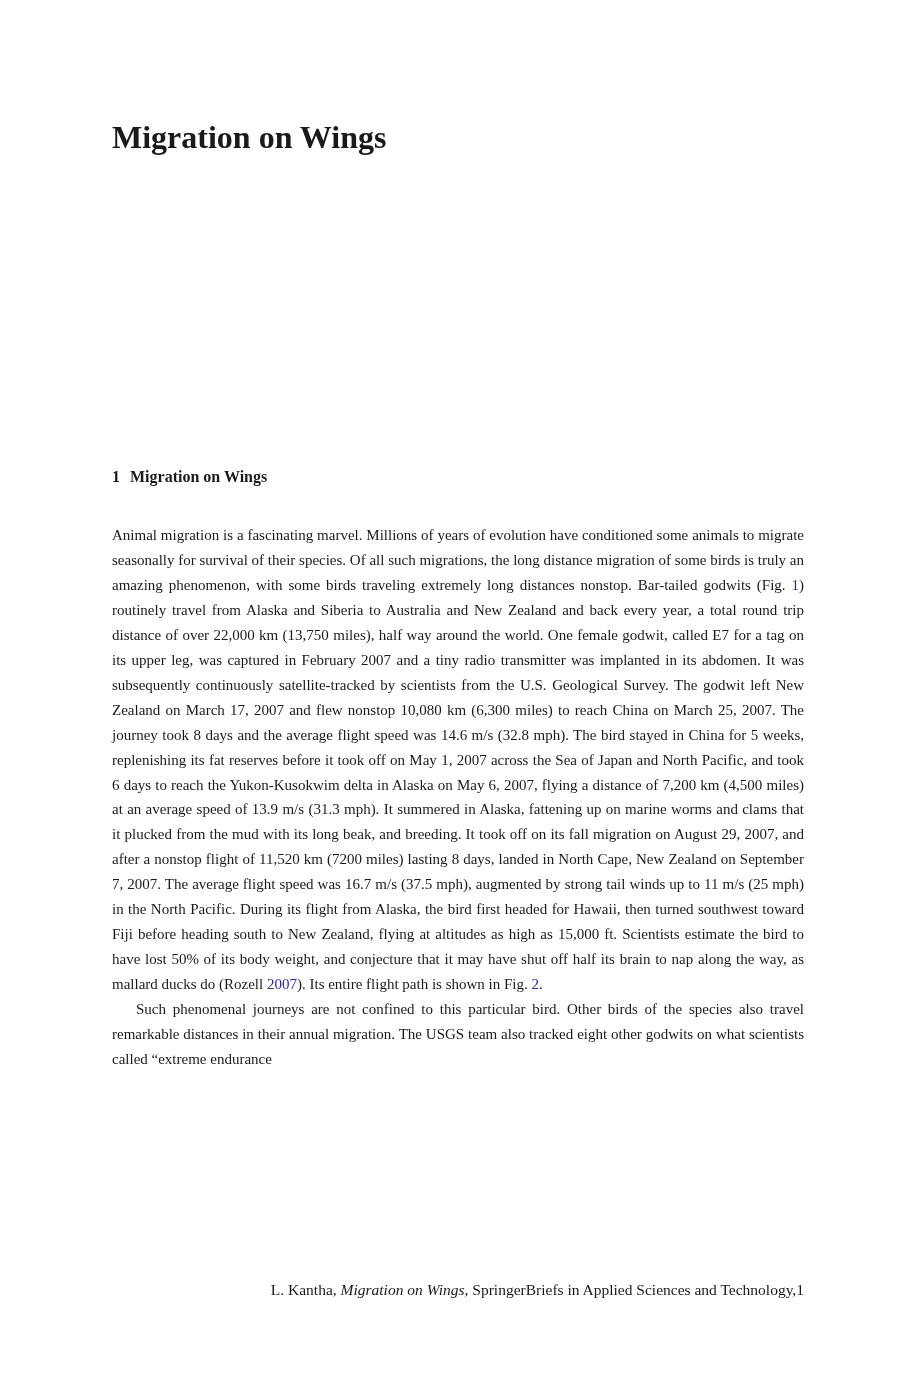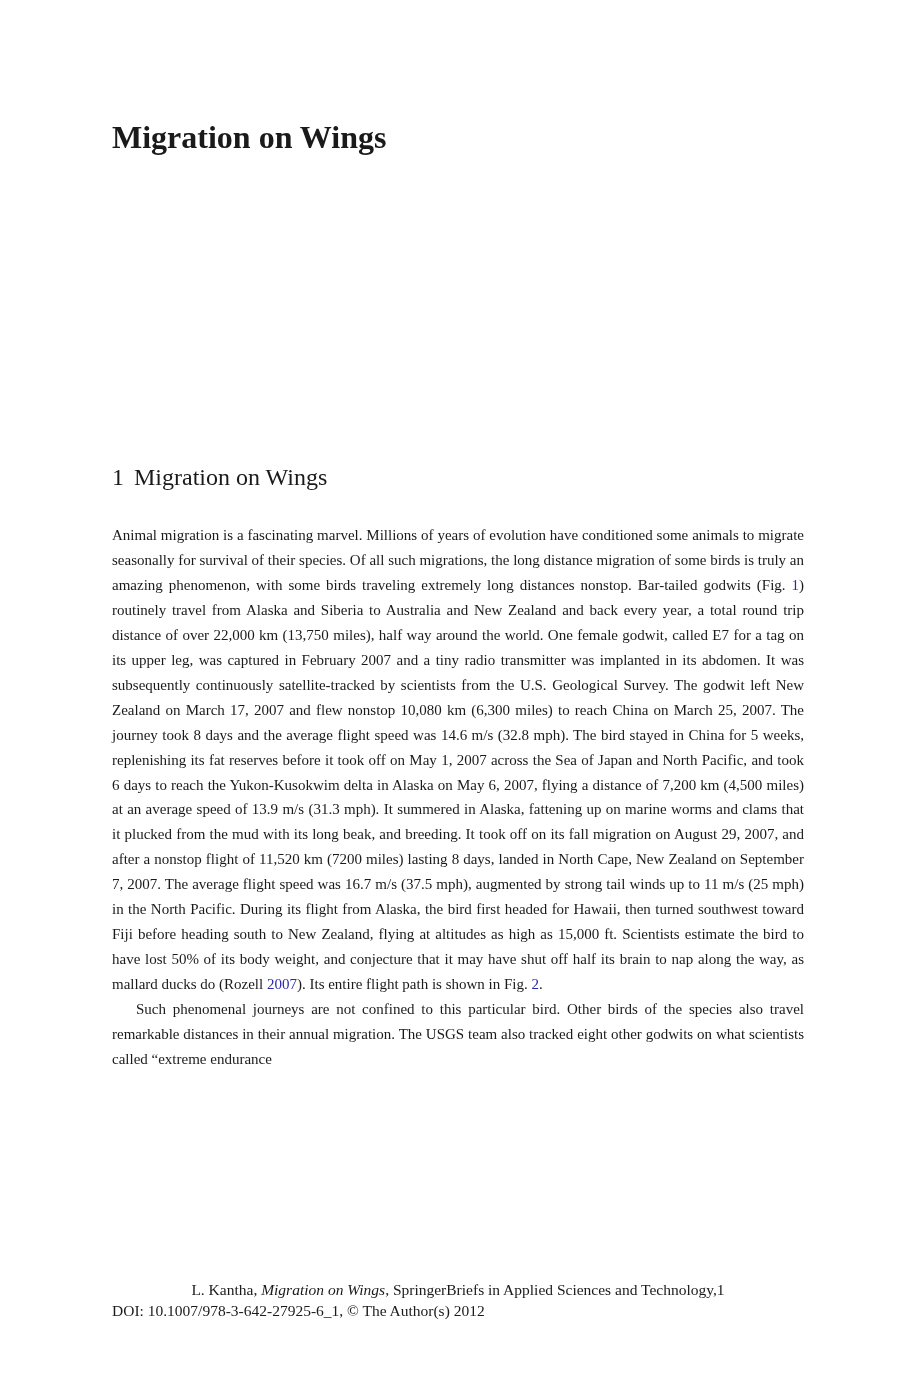--- a/index.html
+++ b/index.html
@@ -5,7 +5,7 @@
   html, body { margin:0; padding:0; background:#fff; }
   body { width:916px; height:1388px; position:relative; font-family:"Liberation Serif", serif; color:#1a1a1a; }
   .chapter-title { position:absolute; left:112px; top:117px; font-size:32px; font-weight:bold; margin:0; line-height:40px; }
-  .section-title { position:absolute; left:112px; top:462px; font-size:24px; font-weight:normal; margin:0; line-height:30px; }
+  .section-title { position:absolute; left:112px; top:462px; font-size:16px; font-weight:bold; margin:0; line-height:30px; }
   .section-title .num { margin-right:10px; }
   .body-text { position:absolute; left:112px; top:523px; width:692px; font-size:15px; line-height:24.95px; text-align:justify; }
   .body-text p { margin:0; }

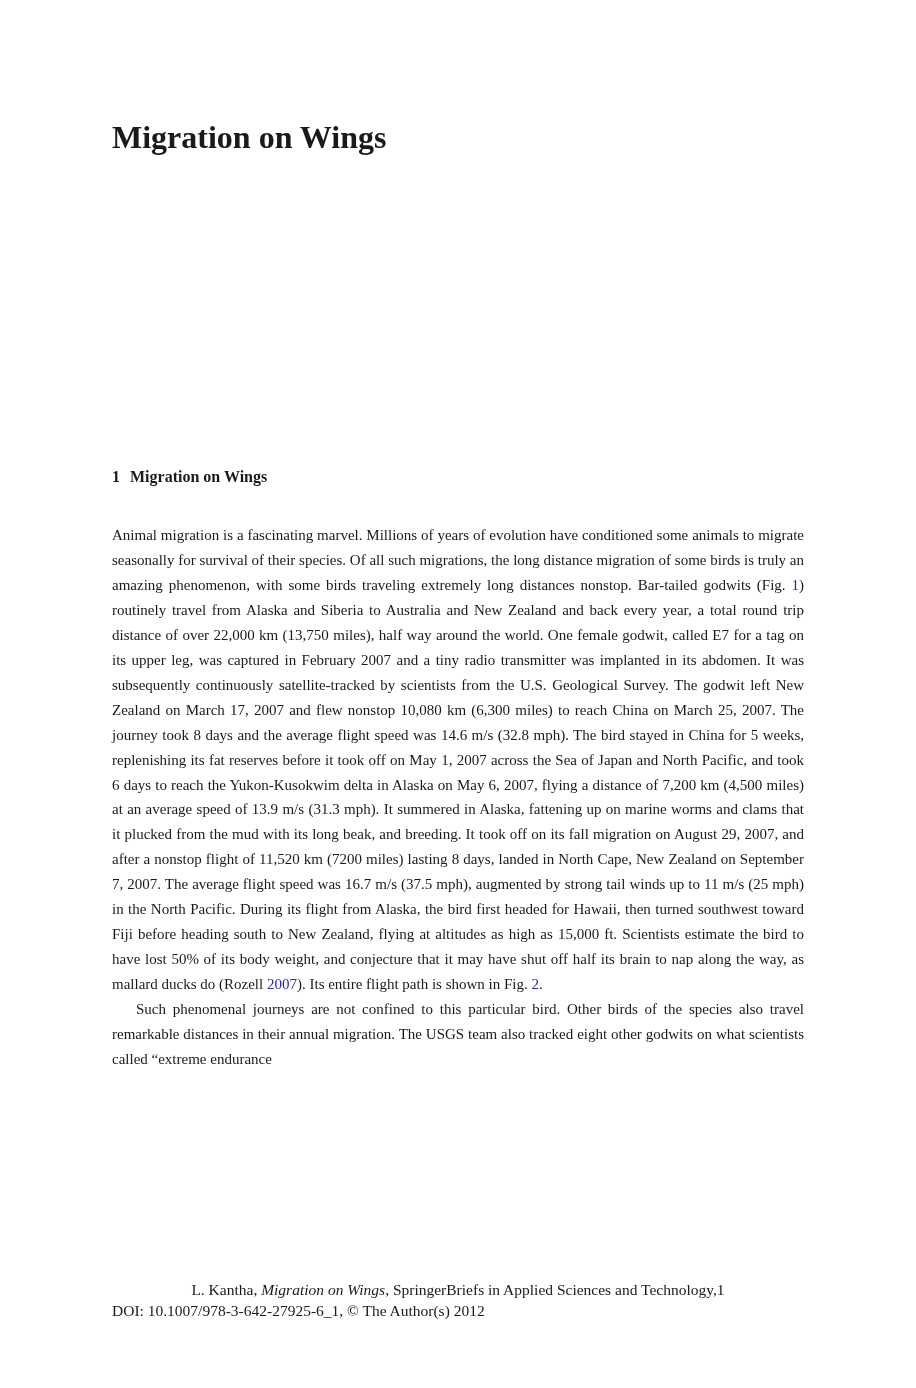--- a/index.html
+++ b/index.html
@@ -12,7 +12,7 @@
   .body-text p.indent { text-indent:24px; }
   a.ref { color:#2a2aa8; text-decoration:none; }
   .footer { position:absolute; left:112px; top:1279px; width:692px; font-size:15.5px; line-height:21px; }
-  .footer .line1 { display:flex; justify-content:center; }
+  .footer .line1 { display:flex; justify-content:flex-end; }
   .footer i { font-style:italic; }
 </style>
 </head>

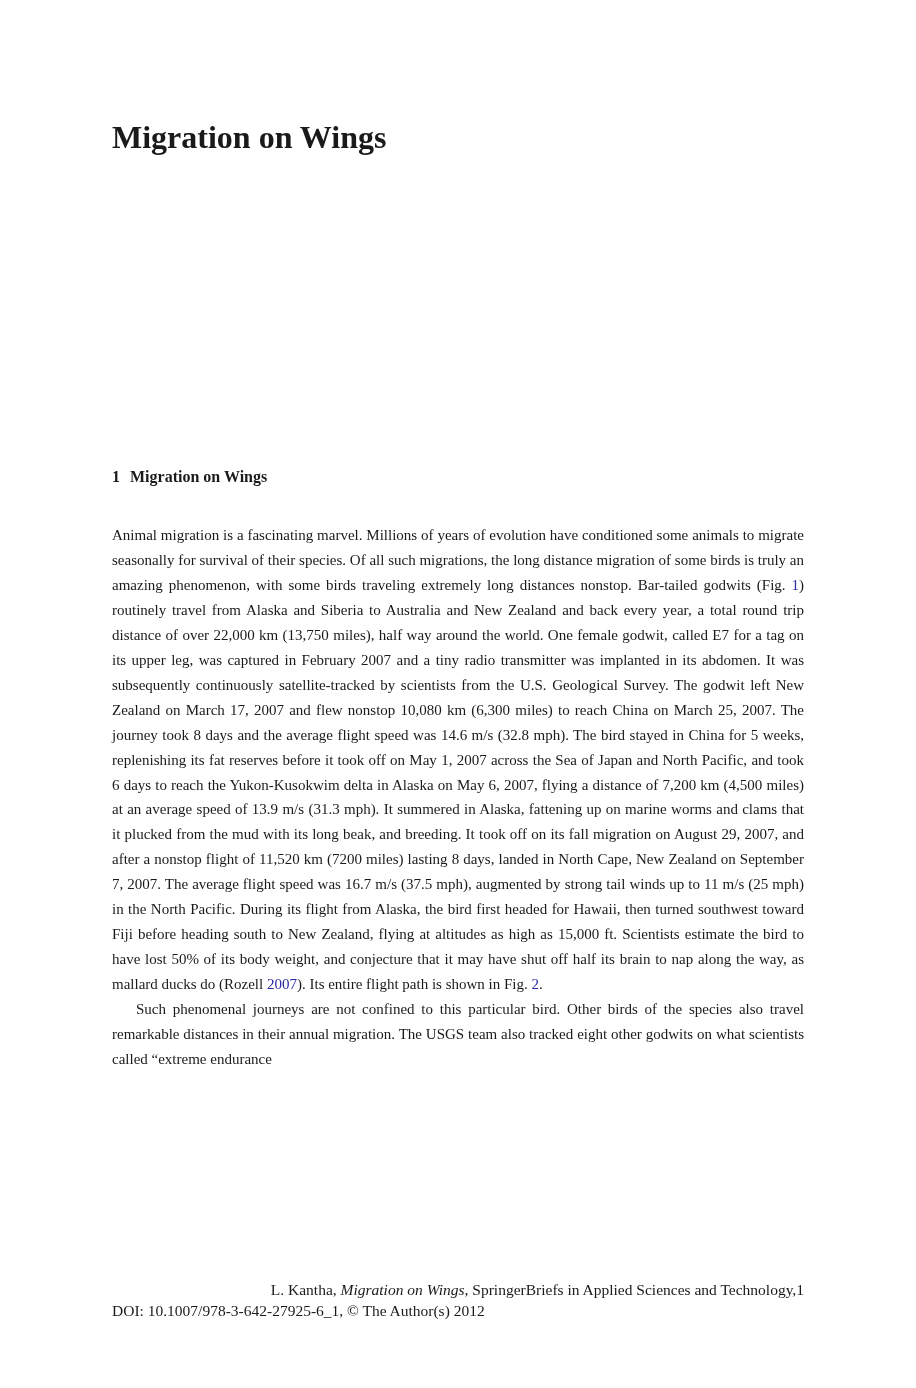--- a/index.html
+++ b/index.html
@@ -32,7 +32,6 @@
     <span><span>L. Kantha, </span><i>Migration on Wings</i><span>, SpringerBriefs in Applied Sciences and Technology,</span></span>
     <span>1</span>
   </div>
-  <div>DOI: 10.1007/978-3-642-27925-6_1, © The Author(s) 2012</div>
 </div>
 
 </body></html>

